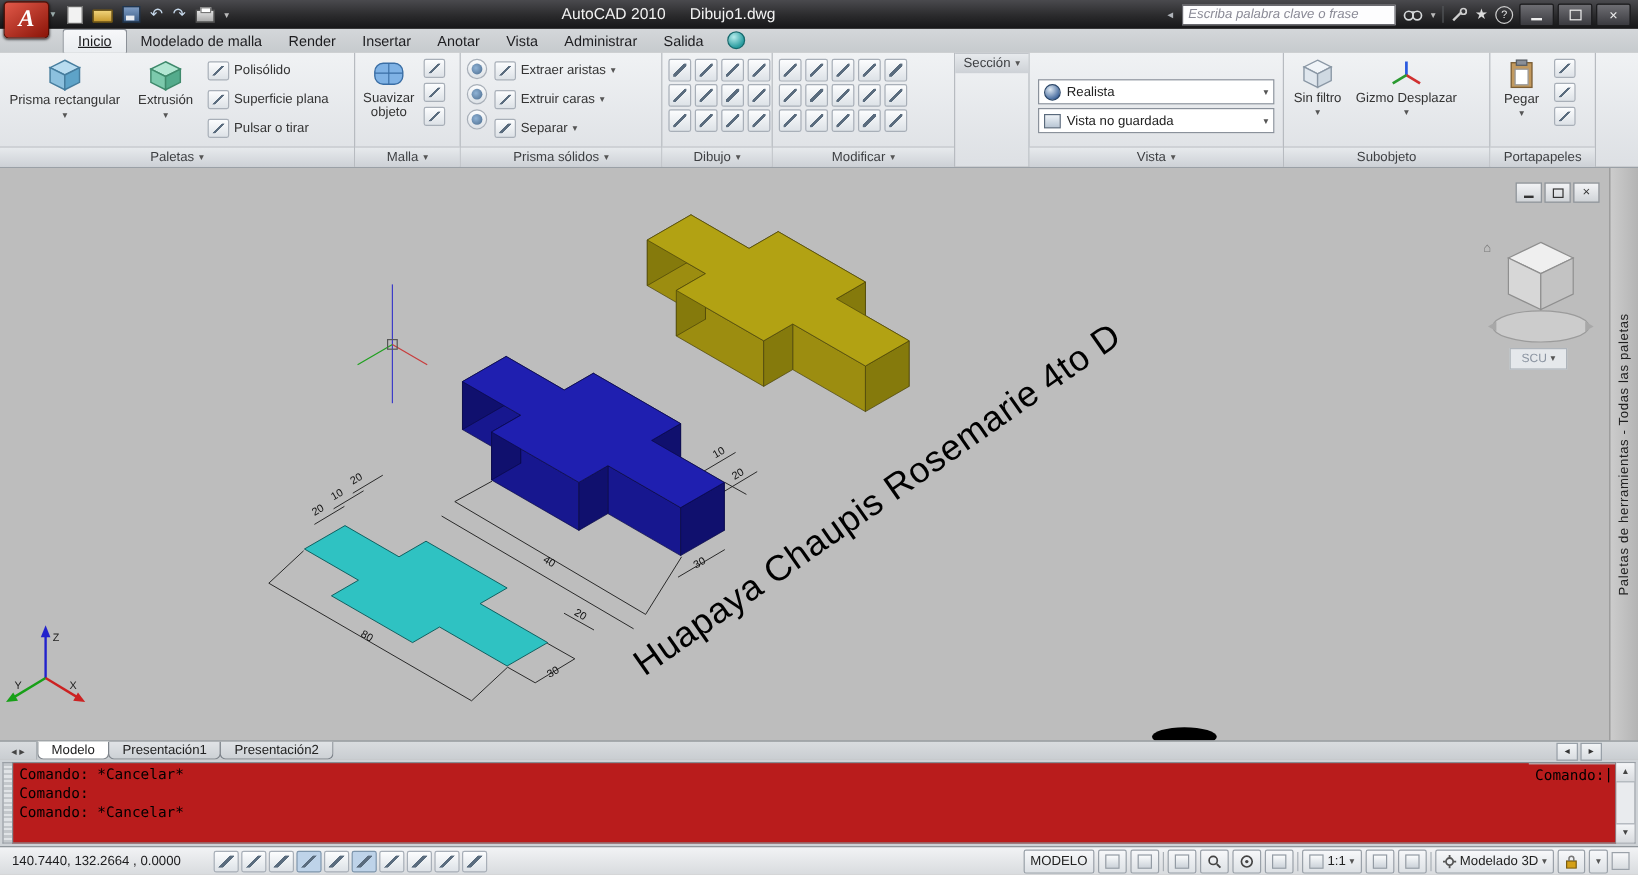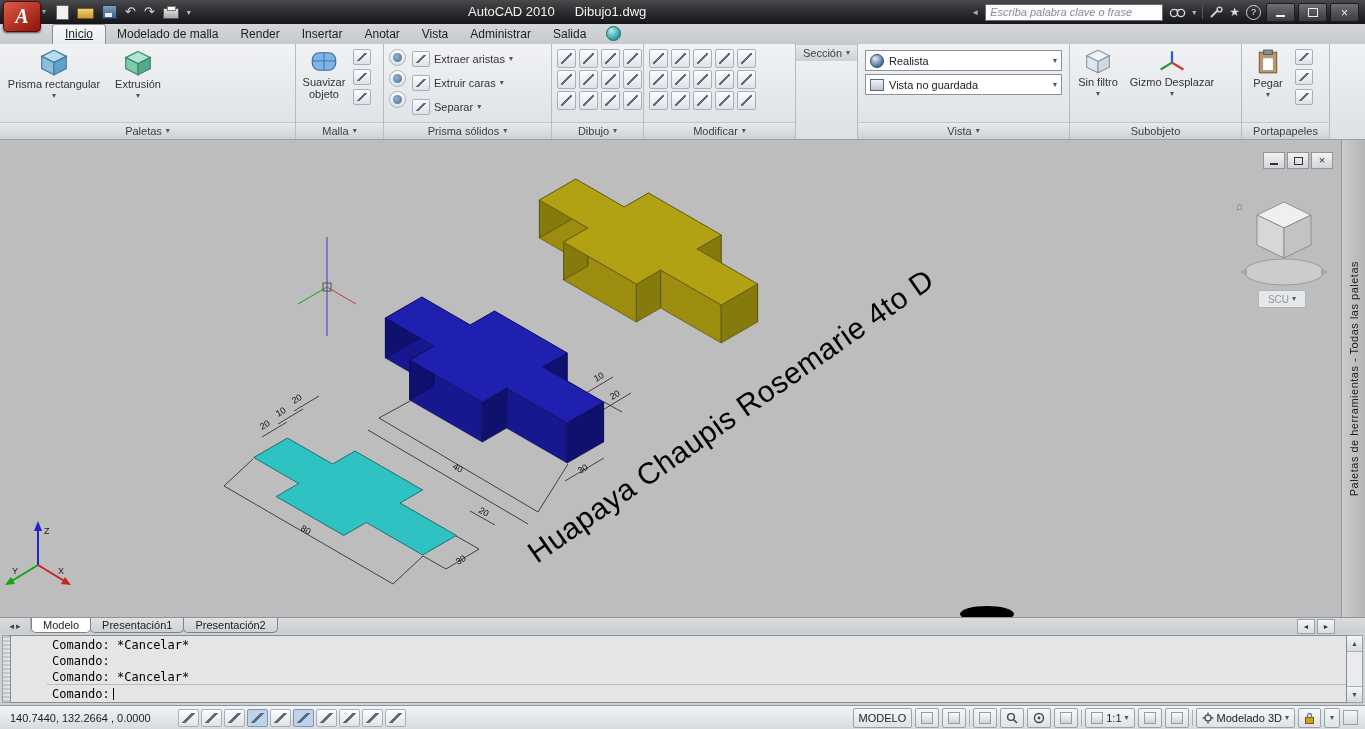--- a/index.html
+++ b/index.html
@@ -207,6 +207,20 @@
           </svg>
           <span>Extrusión</span>
           <span class="caret">▾</span>
+        </div>
+        <div class="smallcol">
+          <div class="rowbtn">
+            <span class="tico"></span>
+            <span>Polisólido</span>
+          </div>
+          <div class="rowbtn">
+            <span class="tico"></span>
+            <span>Superficie plana</span>
+          </div>
+          <div class="rowbtn">
+            <span class="tico"></span>
+            <span>Pulsar o tirar</span>
+          </div>
         </div>
       </div>
       <div class="plabel">

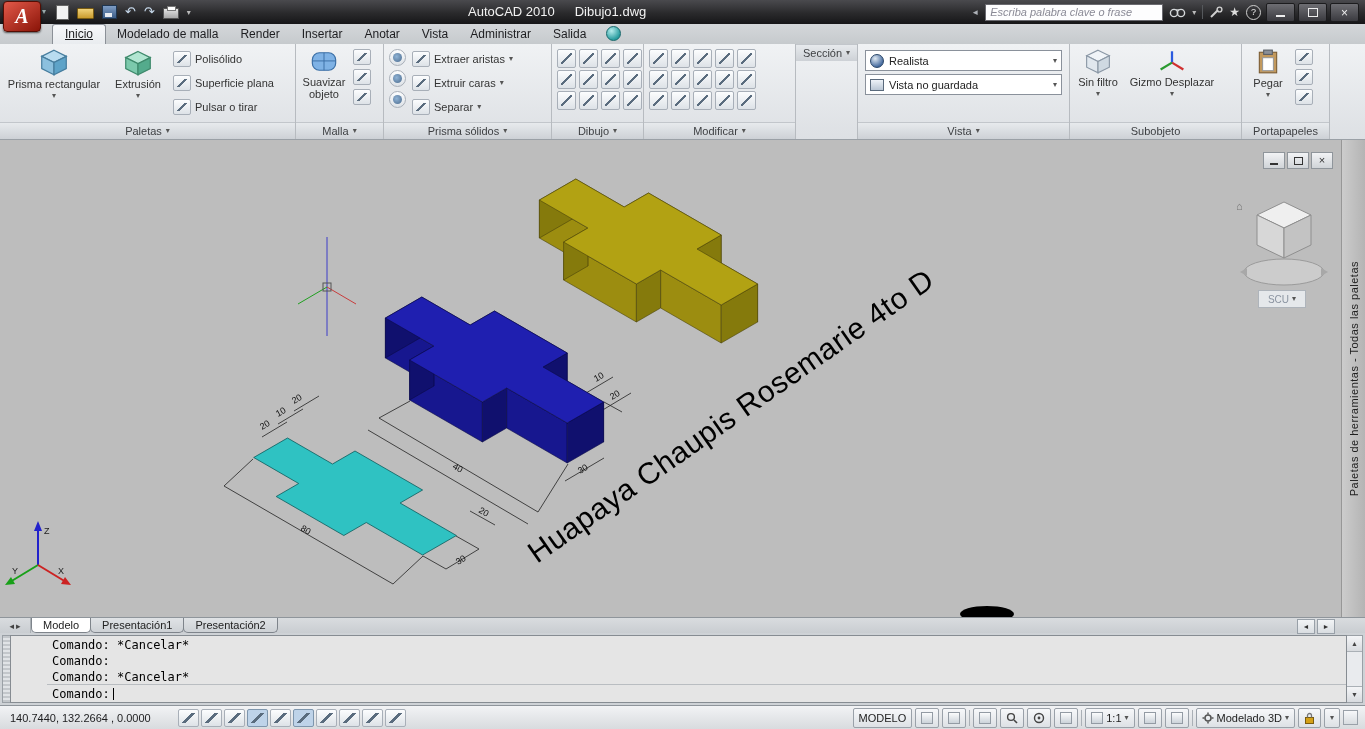--- a/index.html
+++ b/index.html
@@ -338,7 +338,7 @@
     </div>
 
     <div class="panel p-vista">
-      <div class="pbody" style="display:block;">
+      <div class="pbody" style="display:block;margin-top:16px;">
         <div class="combo">
           <span class="sphere"></span>
           <span>Realista</span>

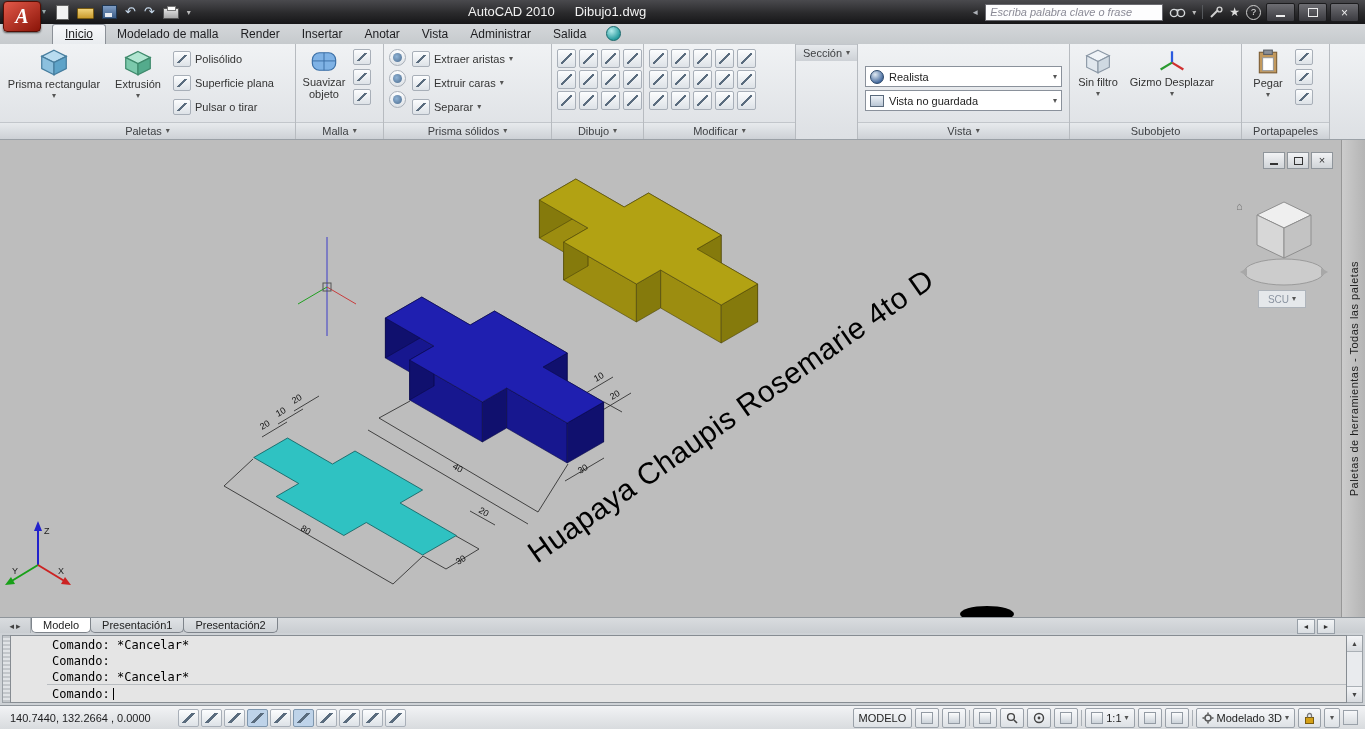--- a/index.html
+++ b/index.html
@@ -98,8 +98,8 @@
   
   .cmdwrap{height:72px;background:#ced2d6;padding:2px;box-sizing:border-box;display:flex;}
   .cmdgrip{width:8px;background:repeating-linear-gradient(0deg,#c3c7cb 0 2px,#e0e3e6 2px 4px);border:1px solid #9aa0a6;border-right:none;box-sizing:border-box;}
-  .cmdbox{flex:1;background:#e5e5e5;border:1px solid #868c92;display:flex;flex-direction:column;
-    font-family:"DejaVu Sans Mono",monospace;font-size:12px;color:#000;box-sizing:border-box;padding-left:36px;}
+  .cmdbox{flex:1;background:#b91c1c;border:1px solid #868c92;display:flex;flex-direction:row;
+    font-family:"DejaVu Sans Mono",monospace;font-size:12px;color:#000;box-sizing:border-box;}
   .cmdhist{flex:1;padding:1px 5px;line-height:16px;overflow:hidden;}
   .cmdin{height:17px;border-top:1px solid #b9bdc1;display:flex;align-items:center;padding:0 5px;}
   .ccaret{display:inline-block;width:1px;height:12px;background:#000;margin-left:3px;}

